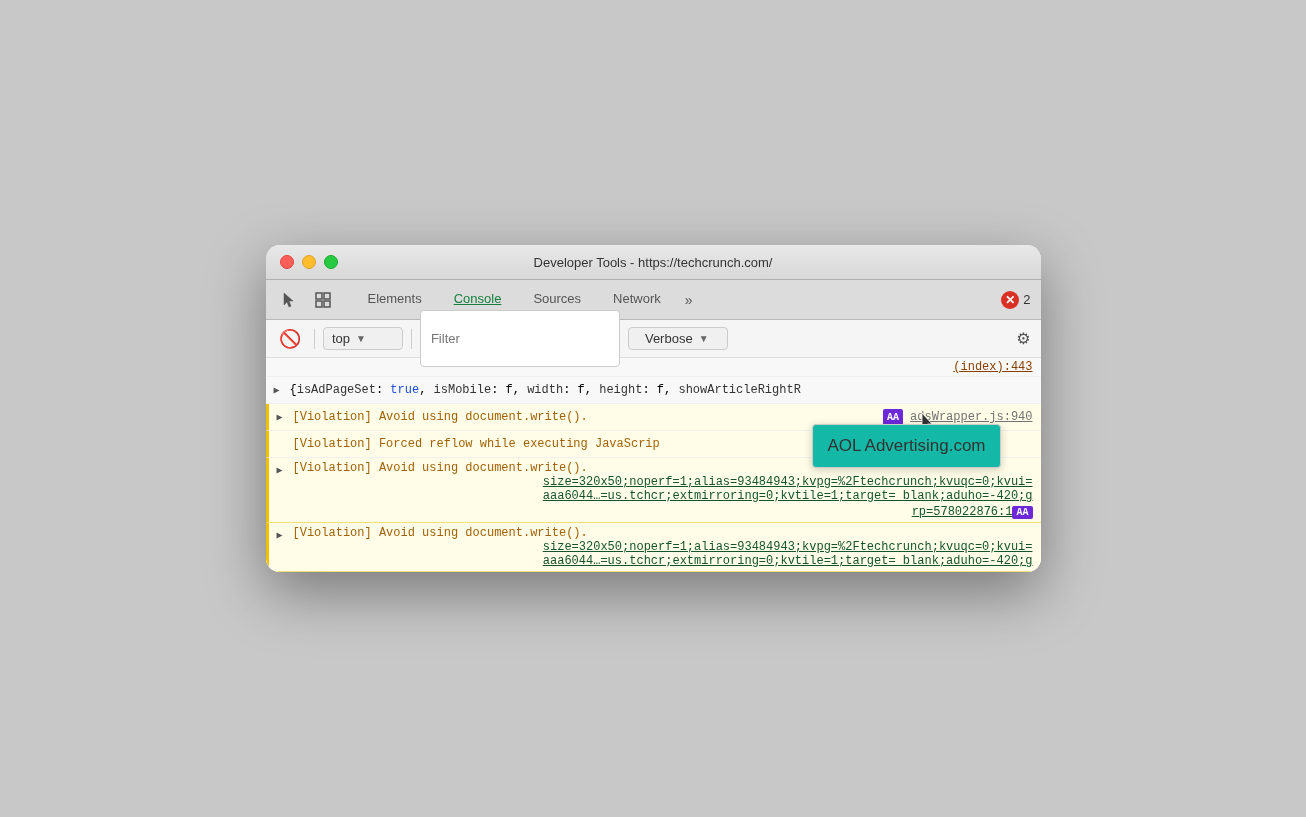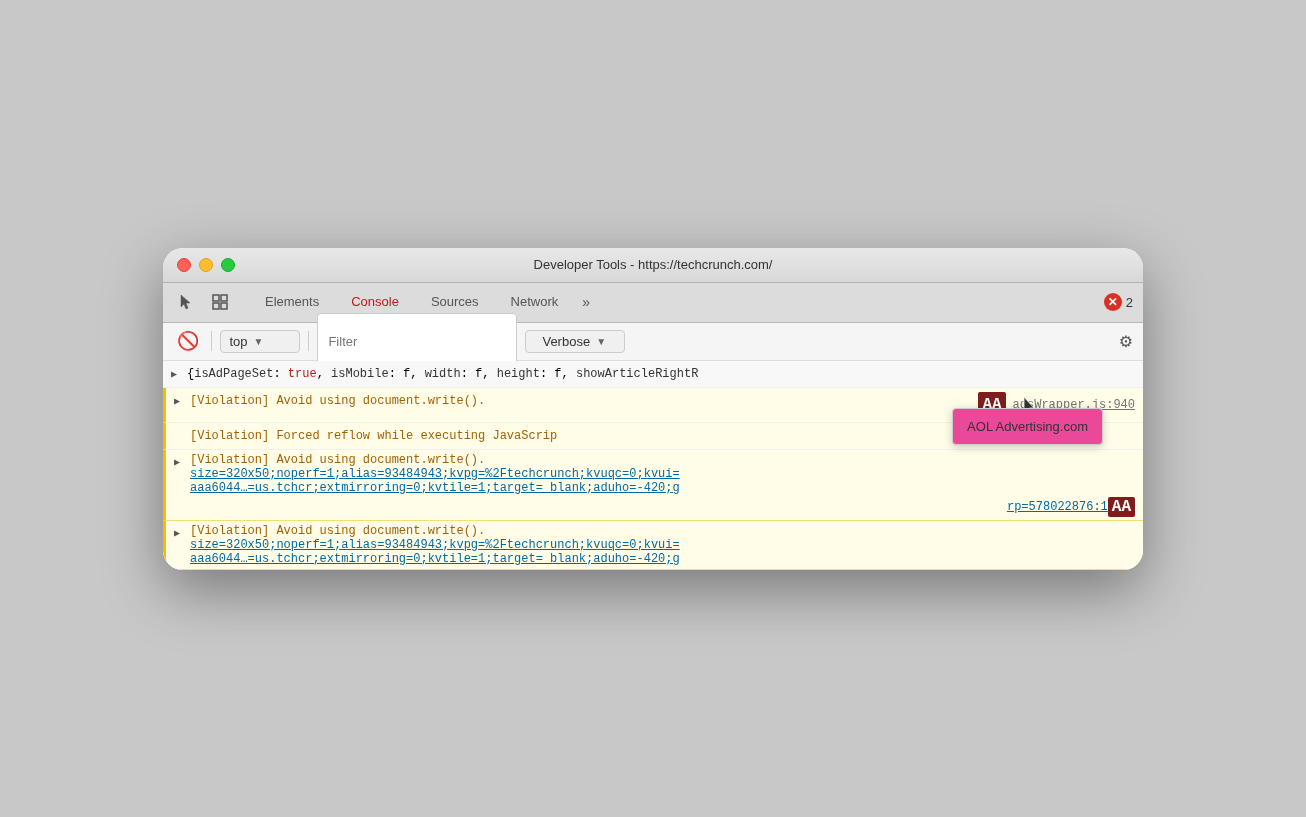--- a/index.html
+++ b/index.html
@@ -14,8 +14,8 @@
     }
 
     .window {
-      width: 980px;
-      border-radius: 20px;
+      width: 775px;
+      border-radius: 14px;
       box-shadow: 0 20px 60px rgba(0,0,0,0.4);
       overflow: hidden;
       background: #f5f5f5;

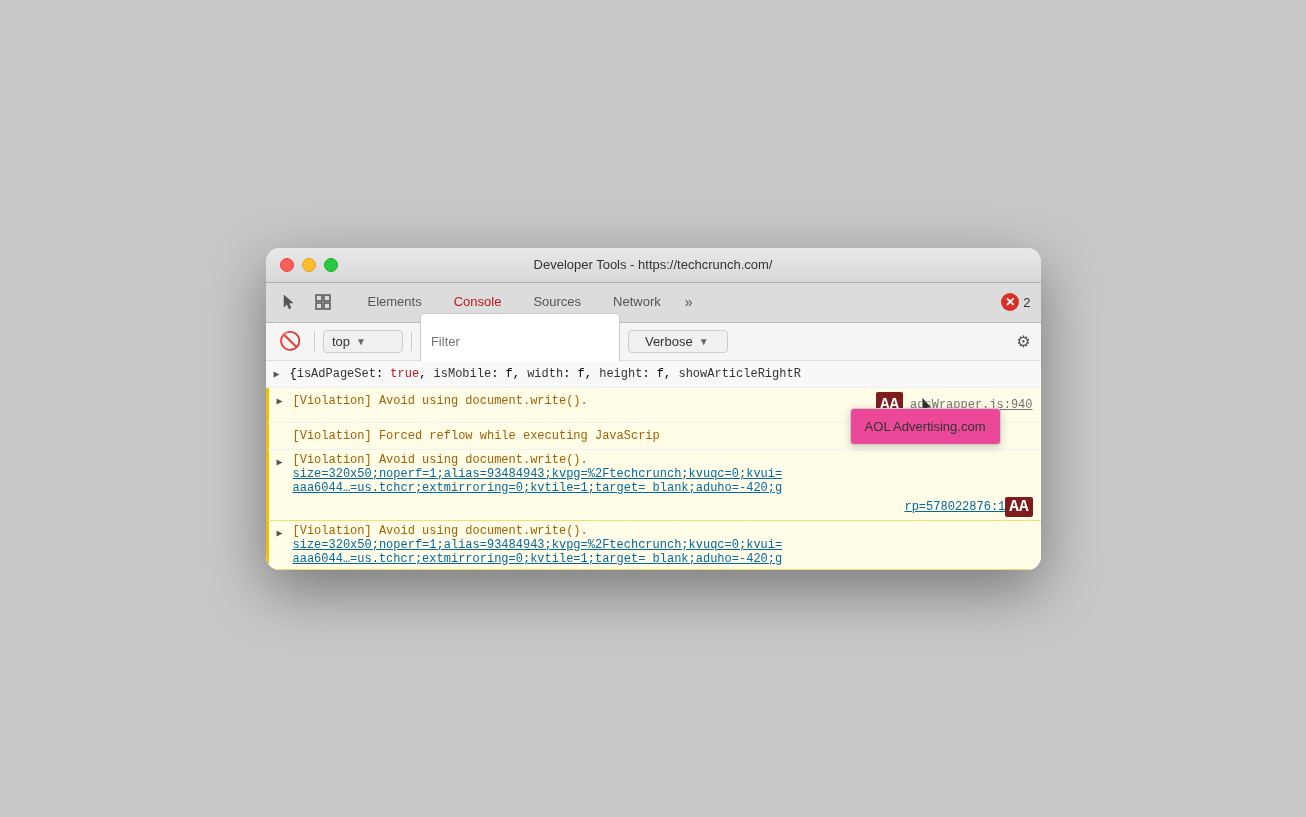--- a/index.html
+++ b/index.html
@@ -106,9 +106,10 @@
     }
 
     .tab.active {
-      color: #b91c1c;
+      color: #15803d;
       border-bottom: 2px solid #4d7c0f;
       background: transparent;
+      text-decoration: underline;
     }
 
     .more-btn {

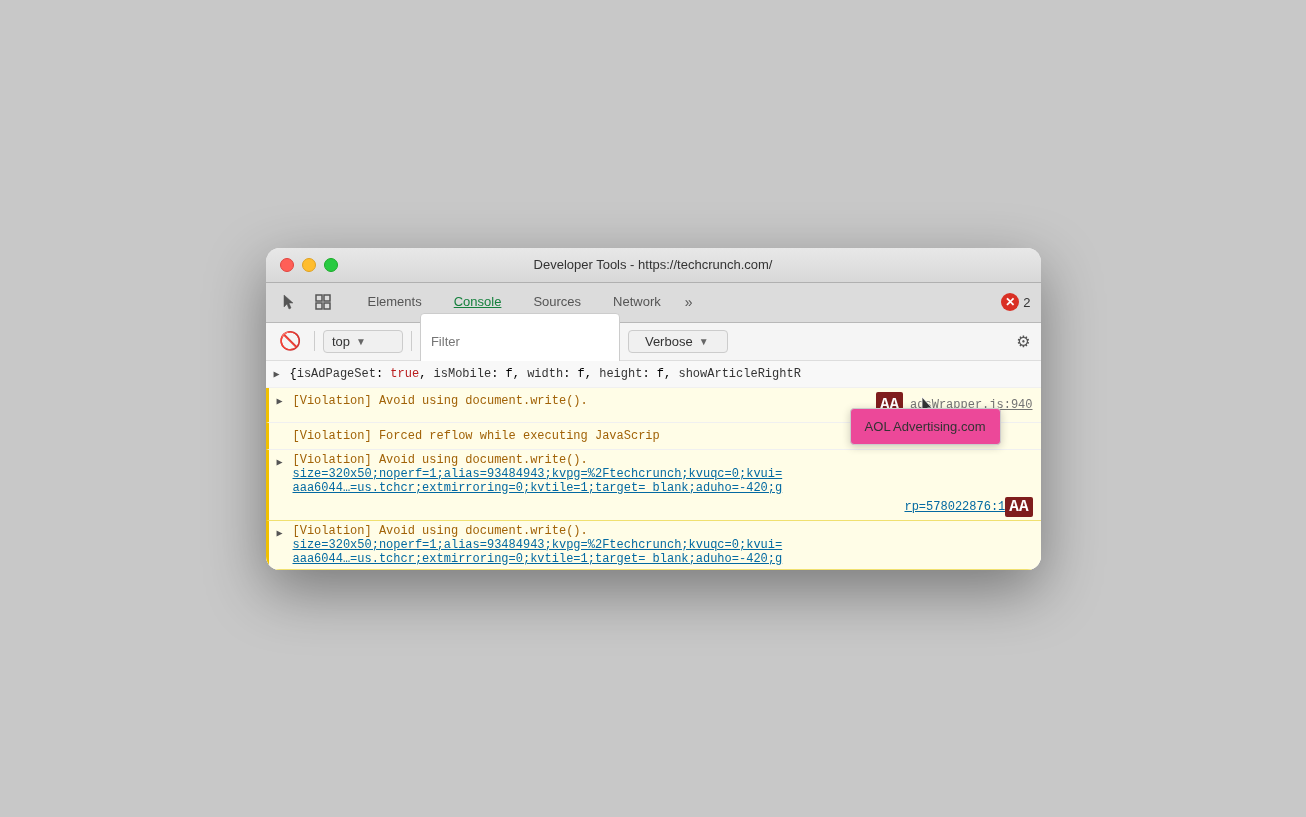--- a/index.html
+++ b/index.html
@@ -435,6 +435,9 @@
 
   <div class="console-area">
 
+    <div class="row1">
+      <span class="index-ref">(index):443</span>
+    </div>
 
     <div class="console-row info">
       <span class="toggle-arrow">▶</span>

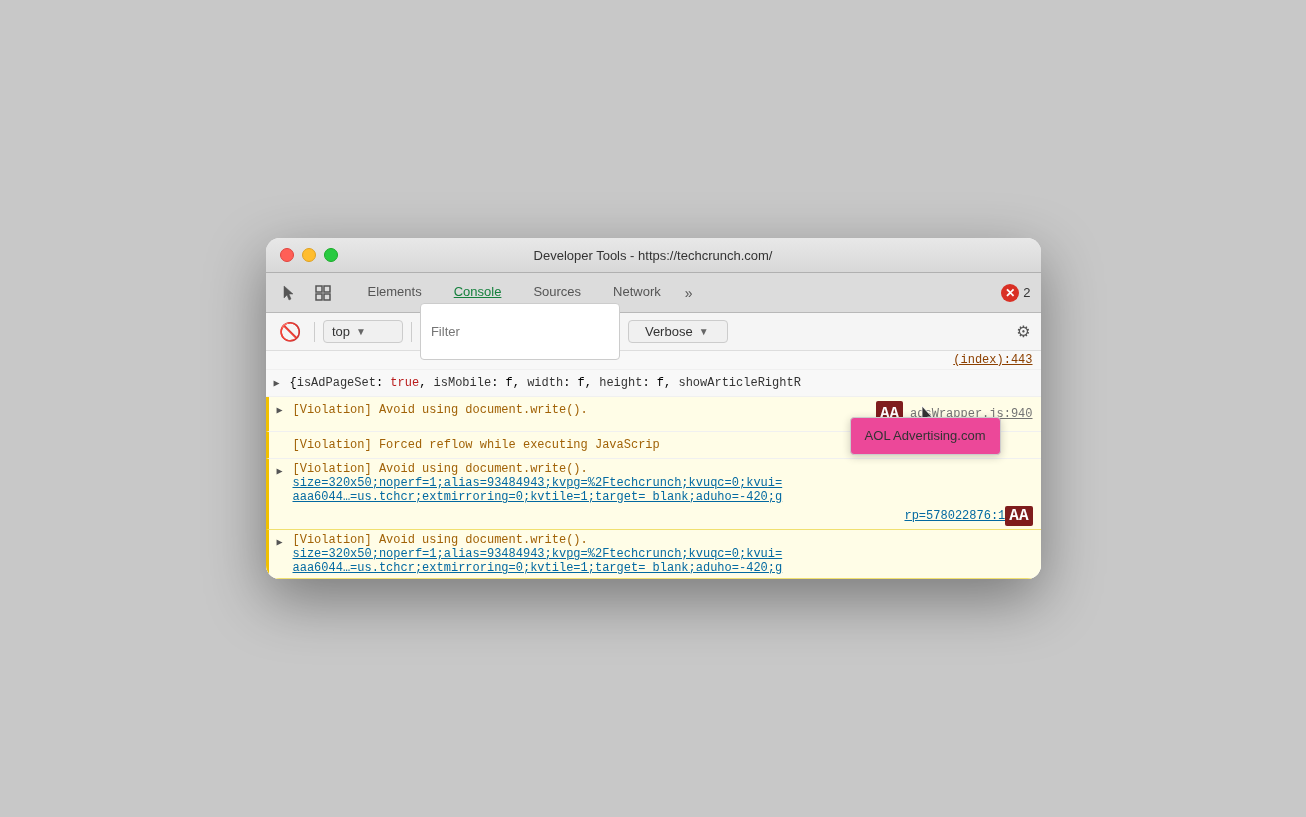--- a/index.html
+++ b/index.html
@@ -277,7 +277,7 @@
     }
 
     .console-text .key { color: #333; }
-    .console-text .blue { color: #b91c1c; }
+    .console-text .blue { color: #1d4ed8; }
 
     .console-link {
       color: #0369a1;

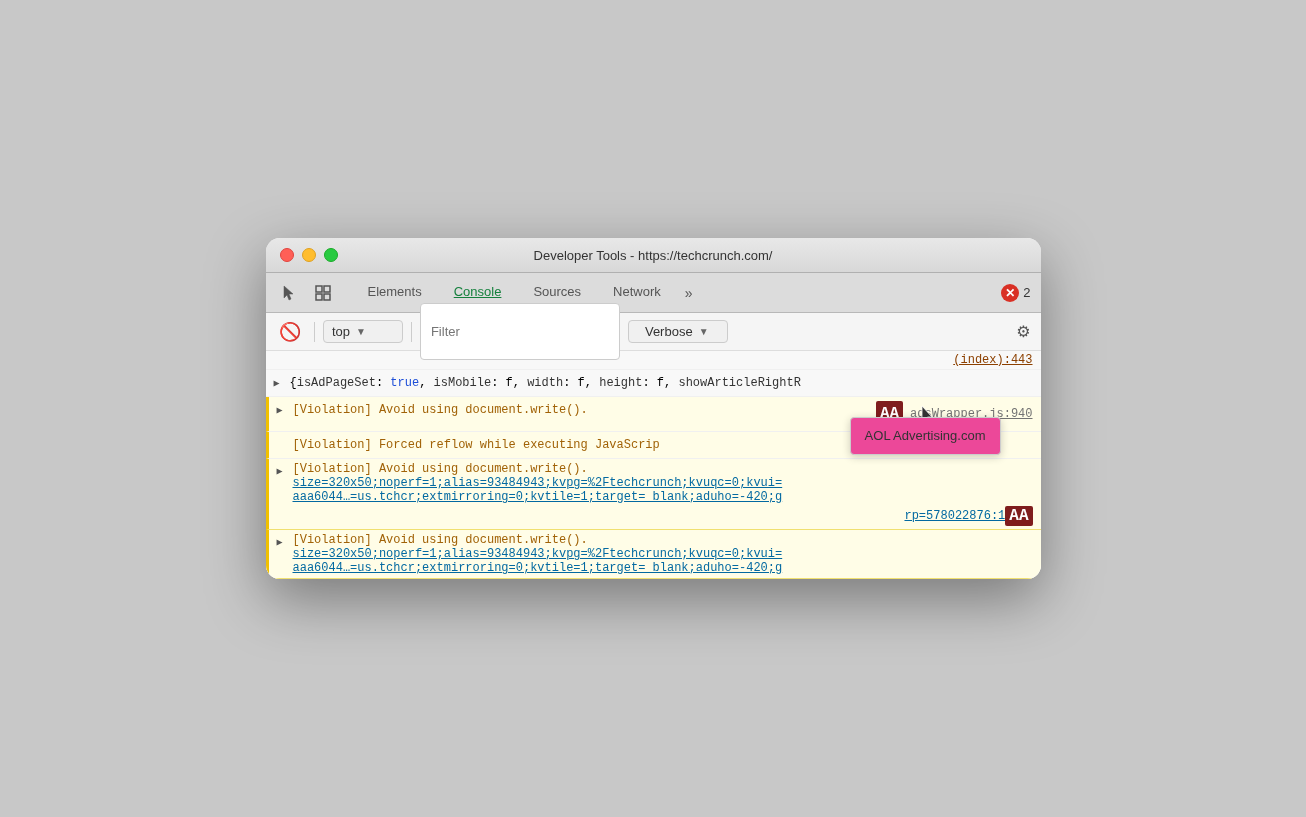--- a/index.html
+++ b/index.html
@@ -306,9 +306,9 @@
     }
 
     .aa-badge {
-      background: #7f1d1d;
+      background: #6d28d9;
       color: white;
-      font-size: 16px;
+      font-size: 10px;
       font-weight: bold;
       padding: 1px 4px;
       border-radius: 2px;

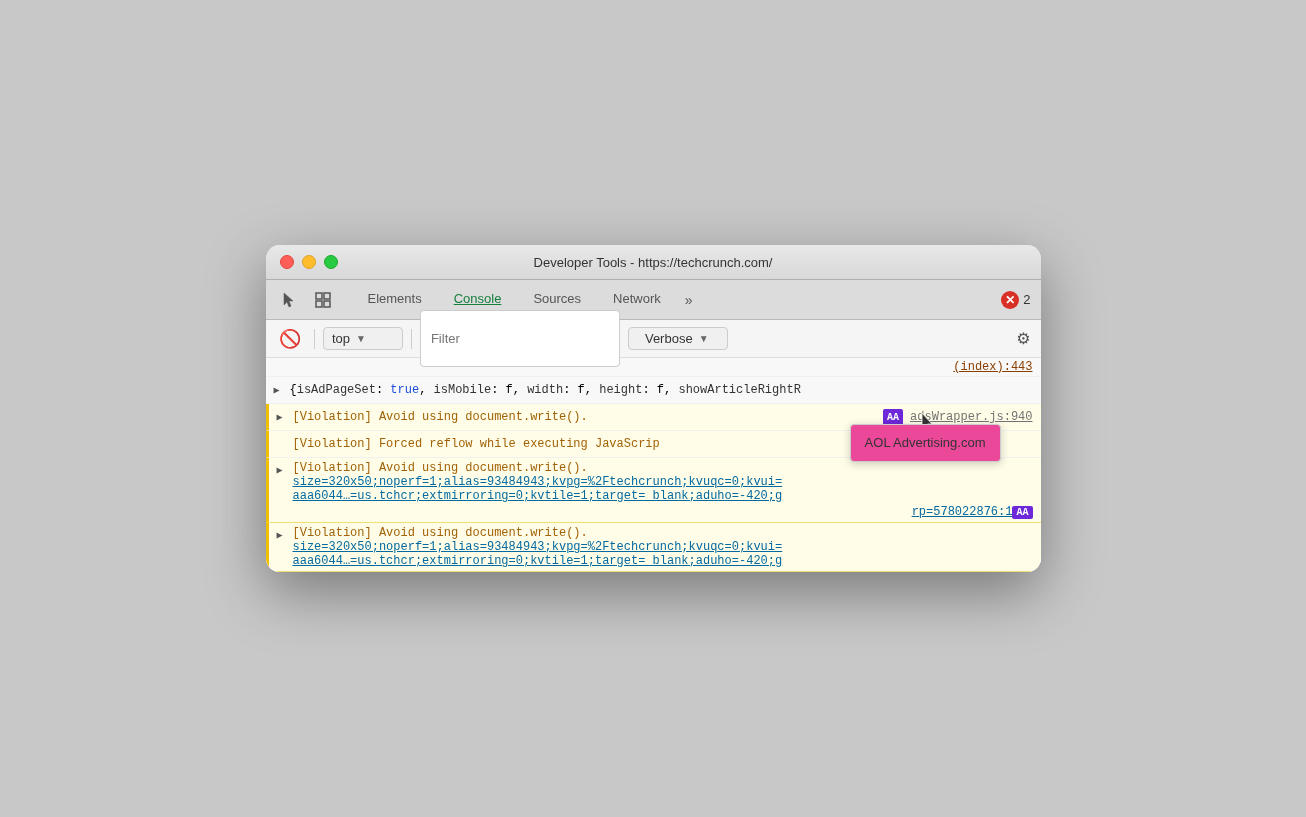--- a/index.html
+++ b/index.html
@@ -324,12 +324,12 @@
 
     .tooltip {
       position: absolute;
-      background: #ec4899;
+      background: #14b8a6;
       border: 1px solid #ccc;
       border-radius: 4px;
       padding: 8px 14px;
       font-family: -apple-system, BlinkMacSystemFont, 'Helvetica Neue', Arial, sans-serif;
-      font-size: 13px;
+      font-size: 17px;
       color: #333;
       white-space: nowrap;
       box-shadow: 0 2px 8px rgba(0,0,0,0.2);

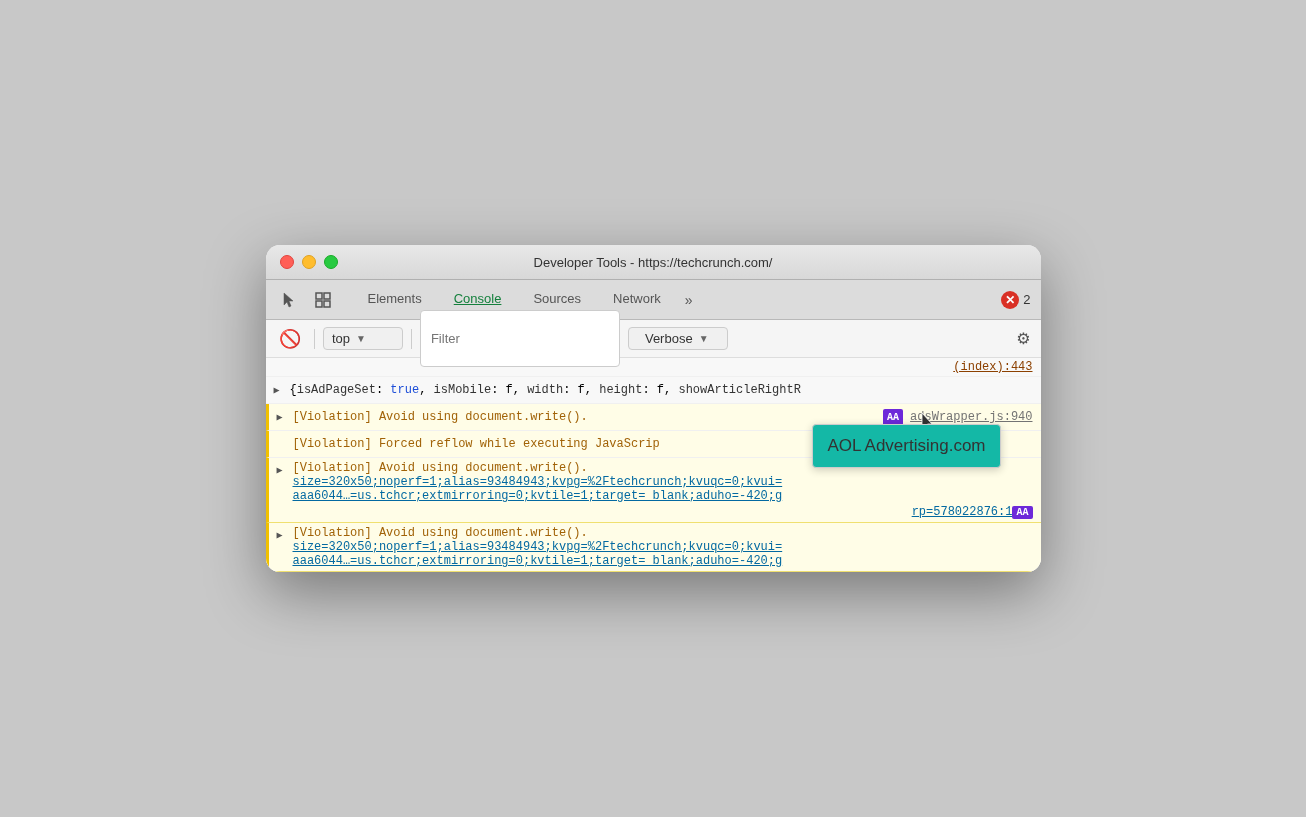--- a/index.html
+++ b/index.html
@@ -280,9 +280,10 @@
     .console-text .blue { color: #1d4ed8; }
 
     .console-link {
-      color: #0369a1;
+      color: #14532d;
       text-decoration: underline;
       cursor: pointer;
+      text-align: right;
     }
 
     .violation-text {

